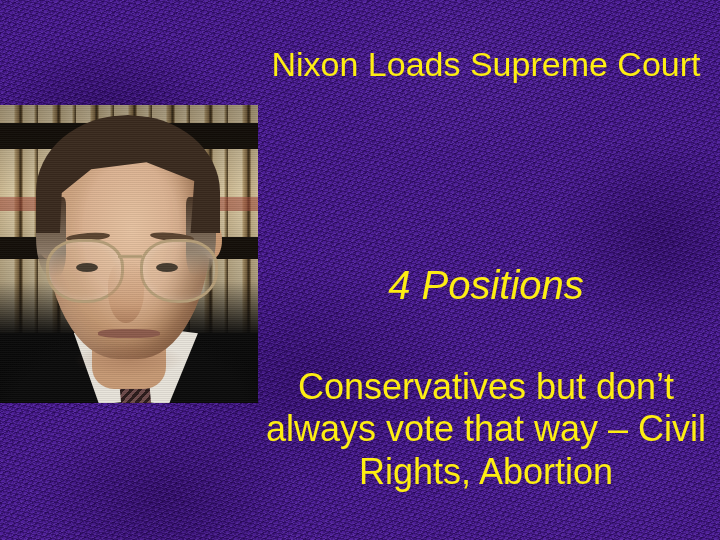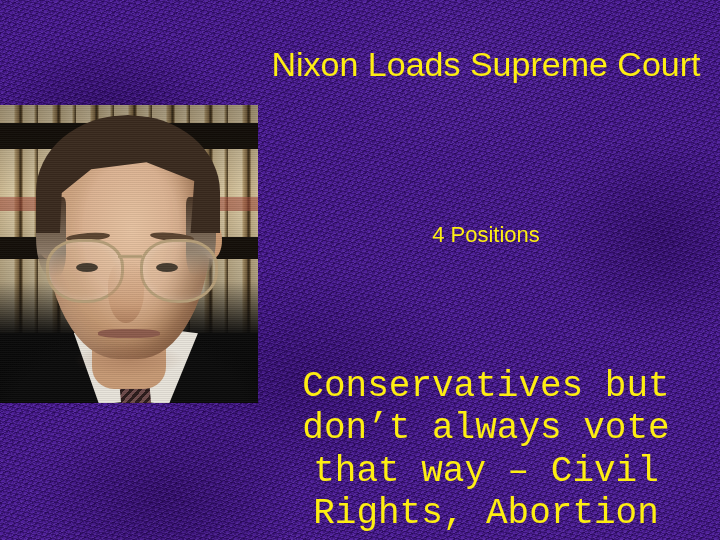--- a/index.html
+++ b/index.html
@@ -254,7 +254,7 @@
     white-space: pre-line;
   }
   #title-block   { top: 44px;  font-size: 34px; }
-  #middle-block  { top: 196px; font-size: 22px; }
+  #middle-block  { top: 215px; font-size: 40px; font-style: italic; }
   #bottom-block  { top: 366px; font-size: 36px; font-family: Liberation Mono, monospace; }
 </style>
 </head>

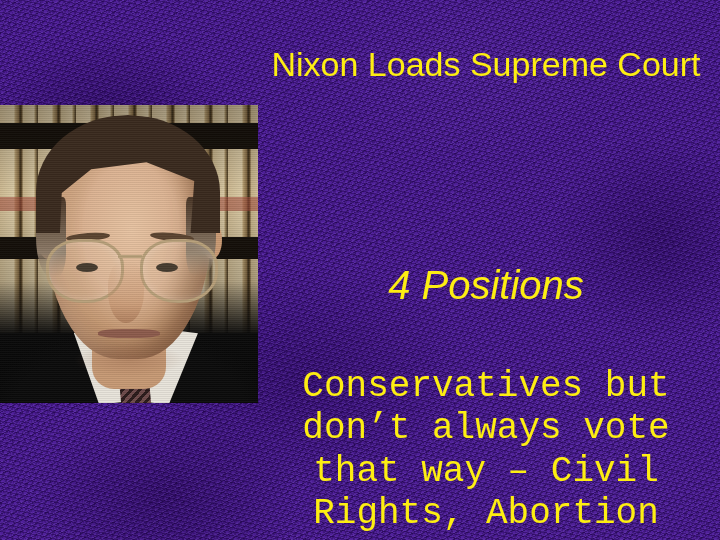--- a/index.html
+++ b/index.html
@@ -255,7 +255,7 @@
   }
   #title-block   { top: 44px;  font-size: 34px; }
   #middle-block  { top: 215px; font-size: 40px; font-style: italic; }
-  #bottom-block  { top: 366px; font-size: 36px; font-family: Liberation Mono, monospace; }
+  #bottom-block  { top: 366px; font-size: 36px; }
 </style>
 </head>
 <body>

